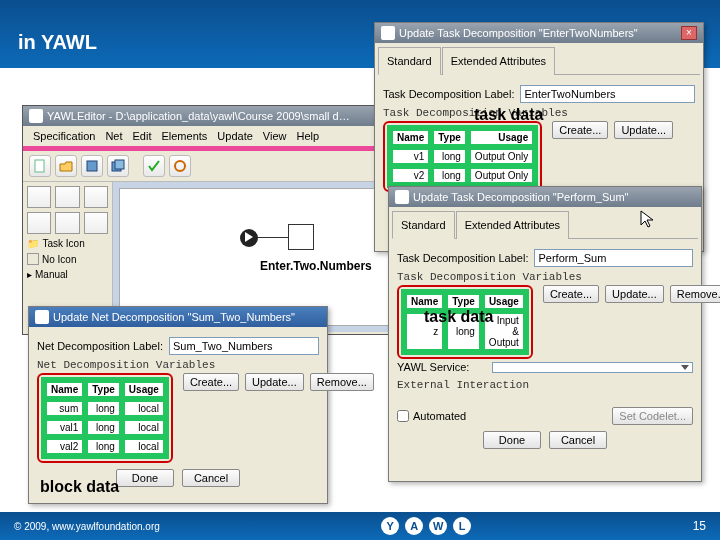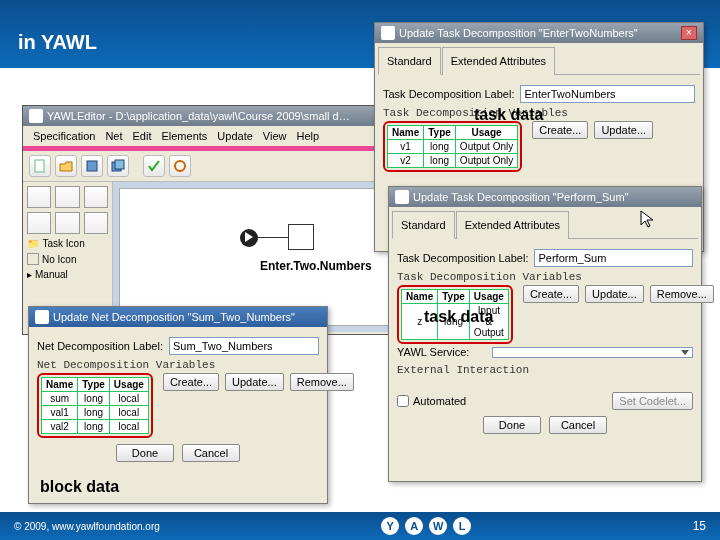--- a/index.html
+++ b/index.html
@@ -21,7 +21,7 @@
   .grp-lbl { color:#333; font-size:11px; margin:4px 0 2px 0;font-family:Liberation Mono, monospace; }
   .var-table-wrap { border:2px solid #c00; border-radius:6px; padding:2px; display:inline-block; }
   .var-table { background:#fff; border:1px solid #7f9db9; border-collapse:collapse; font-size:10px;}
-  .var-table th, .var-table td { border:1px solid #22c55e; padding:1px 4px; text-align:center;}
+  .var-table th, .var-table td { border:6px solid #22c55e; padding:1px 4px; text-align:right;}
   .btn { background:linear-gradient(#fdfdfd,#e3e3e3); border:1px solid #888; padding:2px 6px; font-size:11px; min-width:58px; text-align:center; border-radius:2px;}
   .btn.small{min-width:50px;}
   .side-btns { display:flex; flex-direction:row; gap:6px; }

